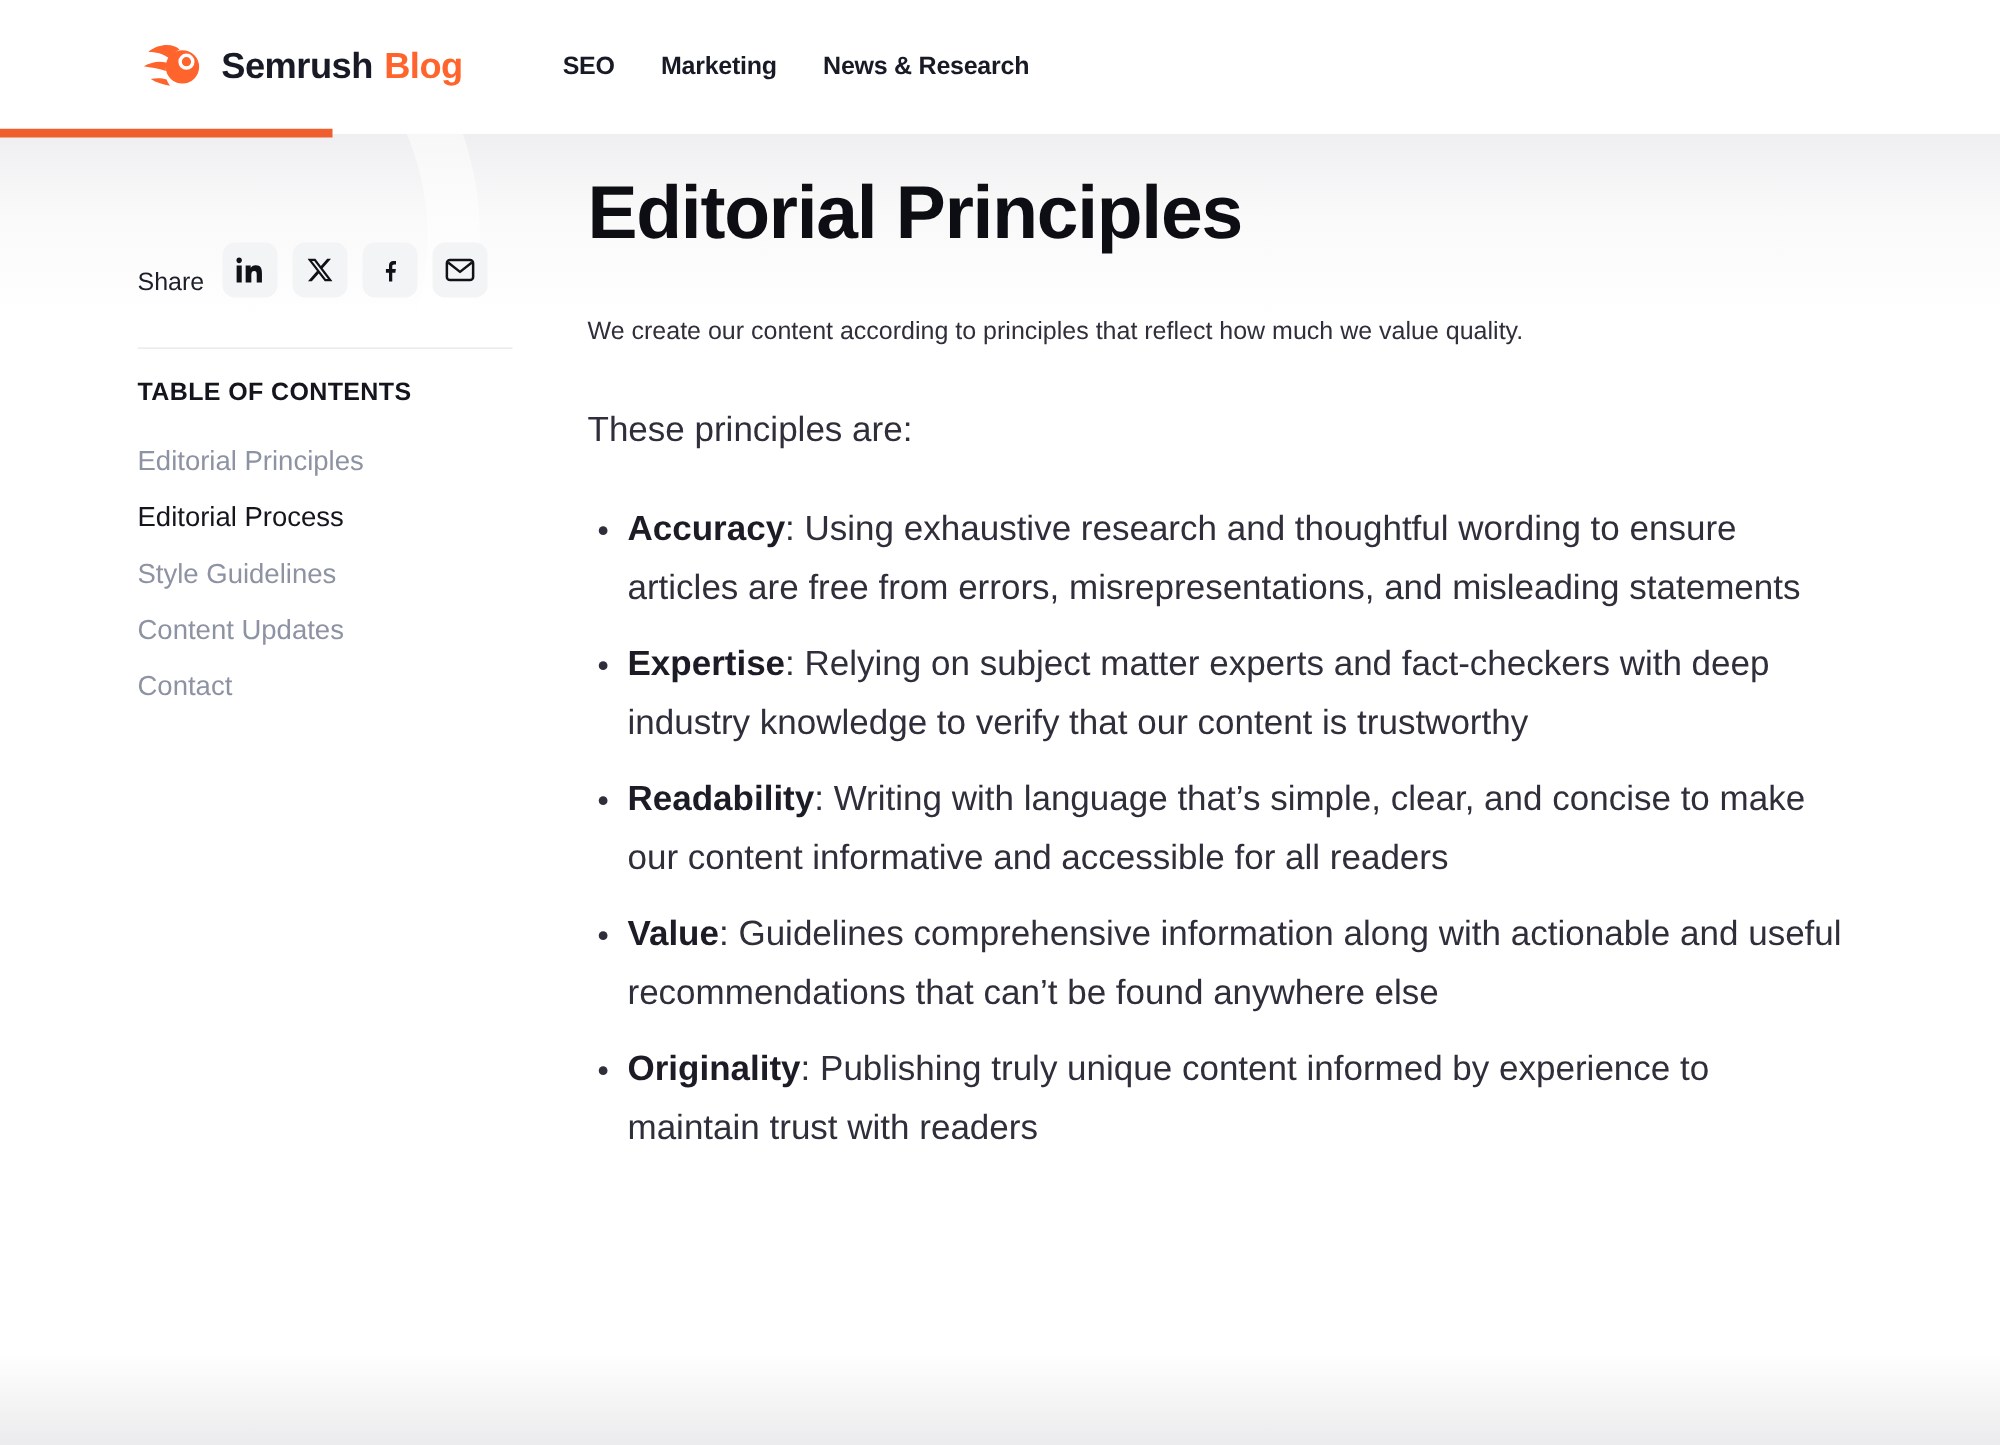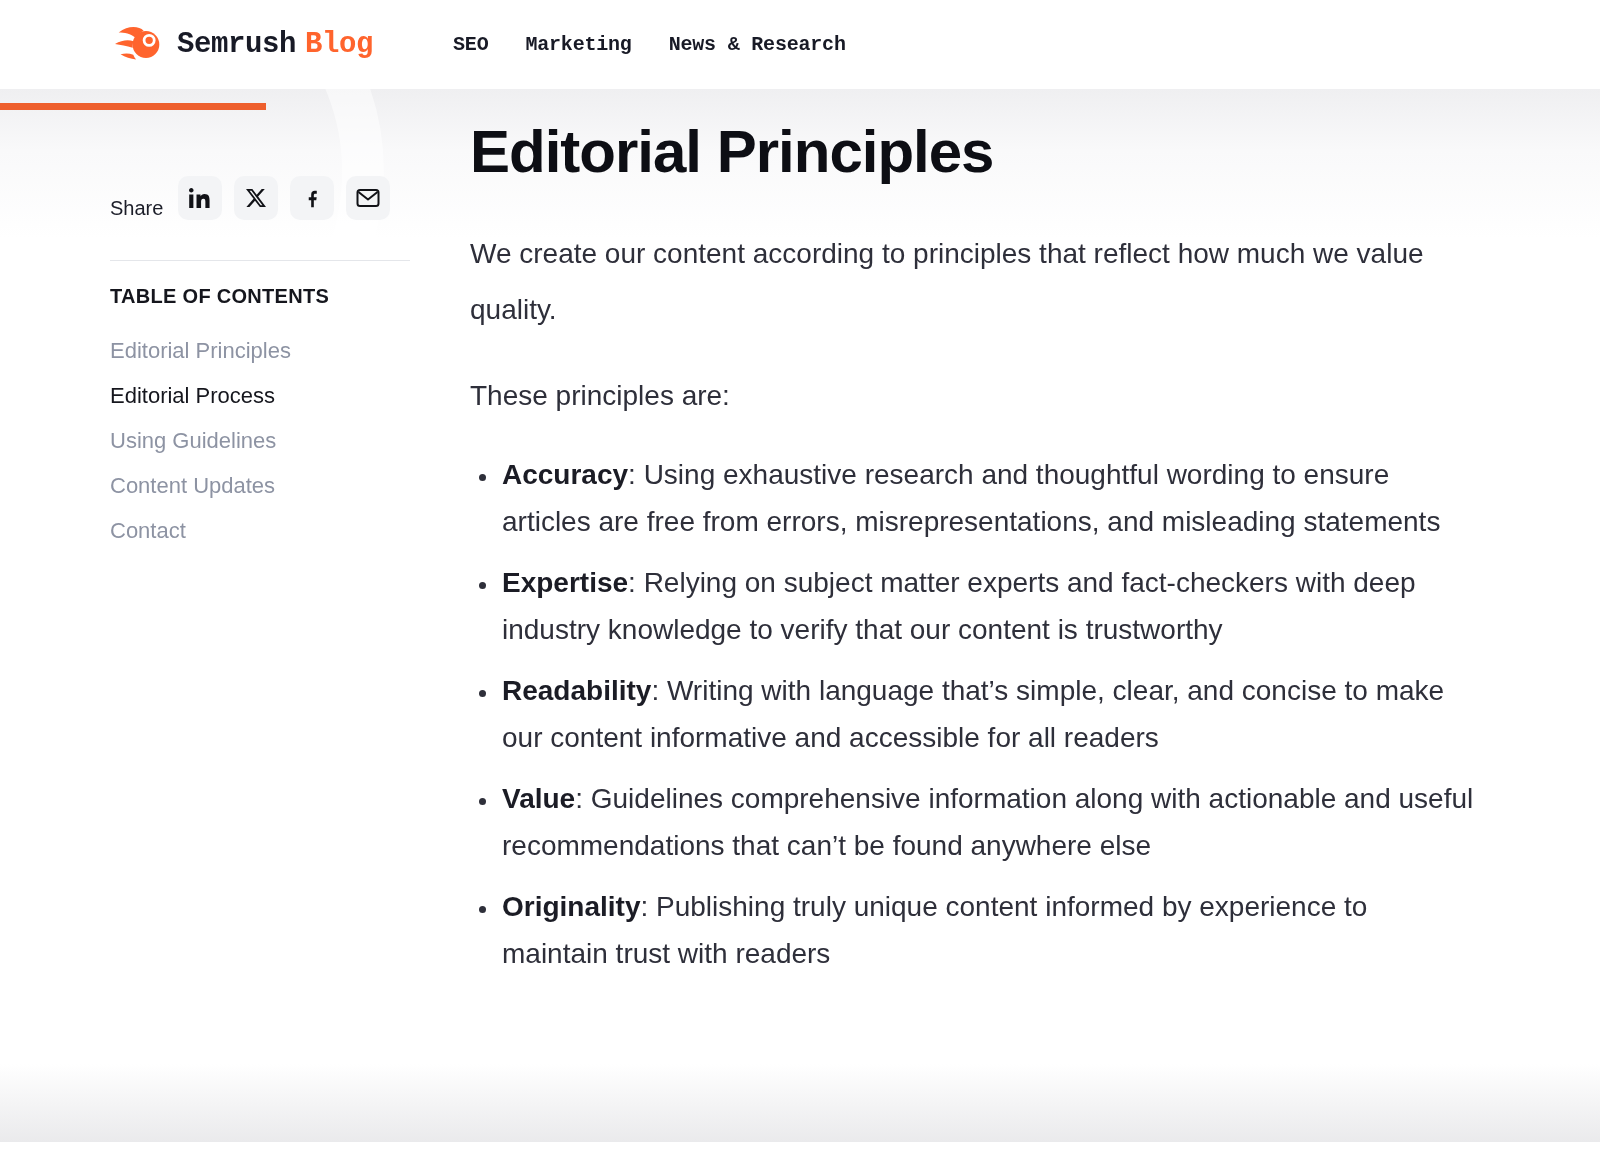--- a/index.html
+++ b/index.html
@@ -14,14 +14,13 @@
 
   
   header {
-    height:89px;
+    height:107px;
     background:#ffffff;
     display:flex;
     align-items:center;
     padding-left:115px;
     position:relative;
     z-index:3;
-    font-family:Liberation Mono, monospace;
   }
   .brand { display:flex; align-items:center; gap:14px; cursor:pointer; }
   .logo svg { width:48px; height:41px; display:block; }

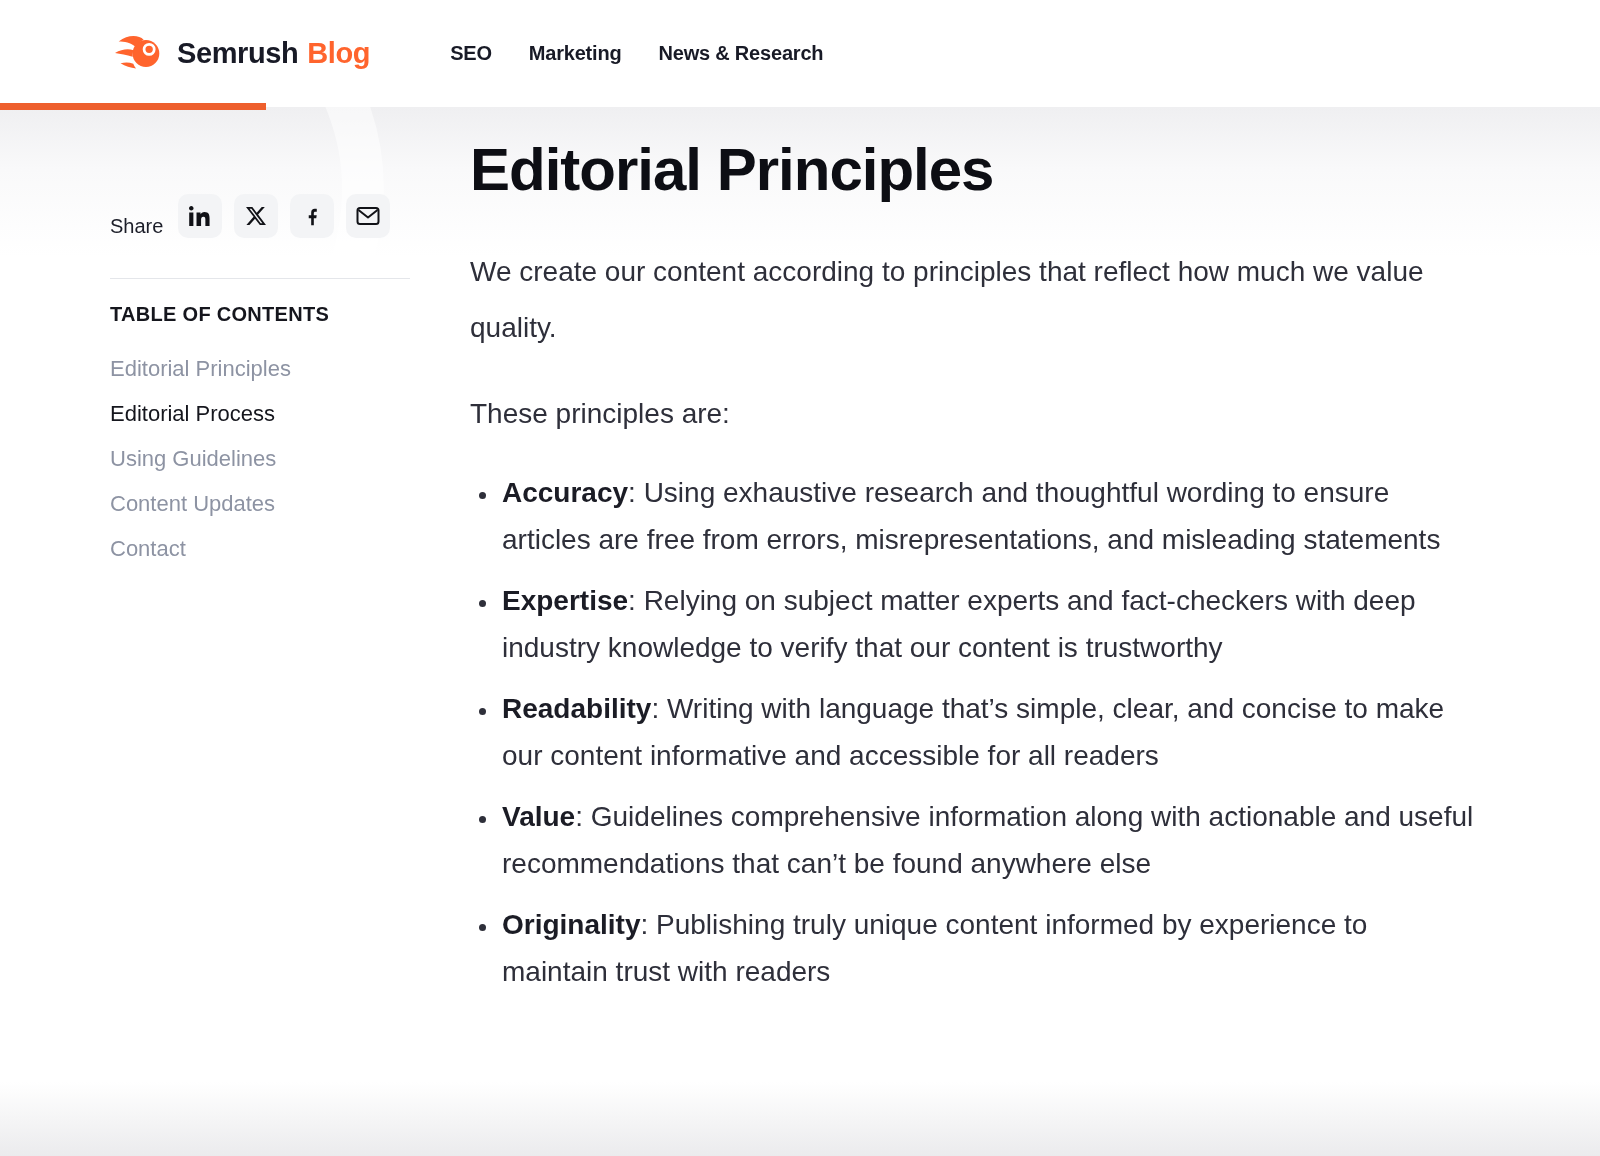--- a/index.html
+++ b/index.html
@@ -95,7 +95,7 @@
     letter-spacing:-1px;
     margin:0 0 40px 0;
   }
-  .intro { font-size:28px; line-height:56px; color:#2e2f3a; margin:0 0 34px 0; }
+  .intro { font-size:20px; line-height:42px; color:#2e2f3a; margin:0 0 34px 0; }
   .lead  { font-size:28px; line-height:48px; color:#2e2f3a; margin:0 0 31px 0; }
   ul.principles { margin:0; padding-left:30px; list-style:disc; }
   ul.principles li {

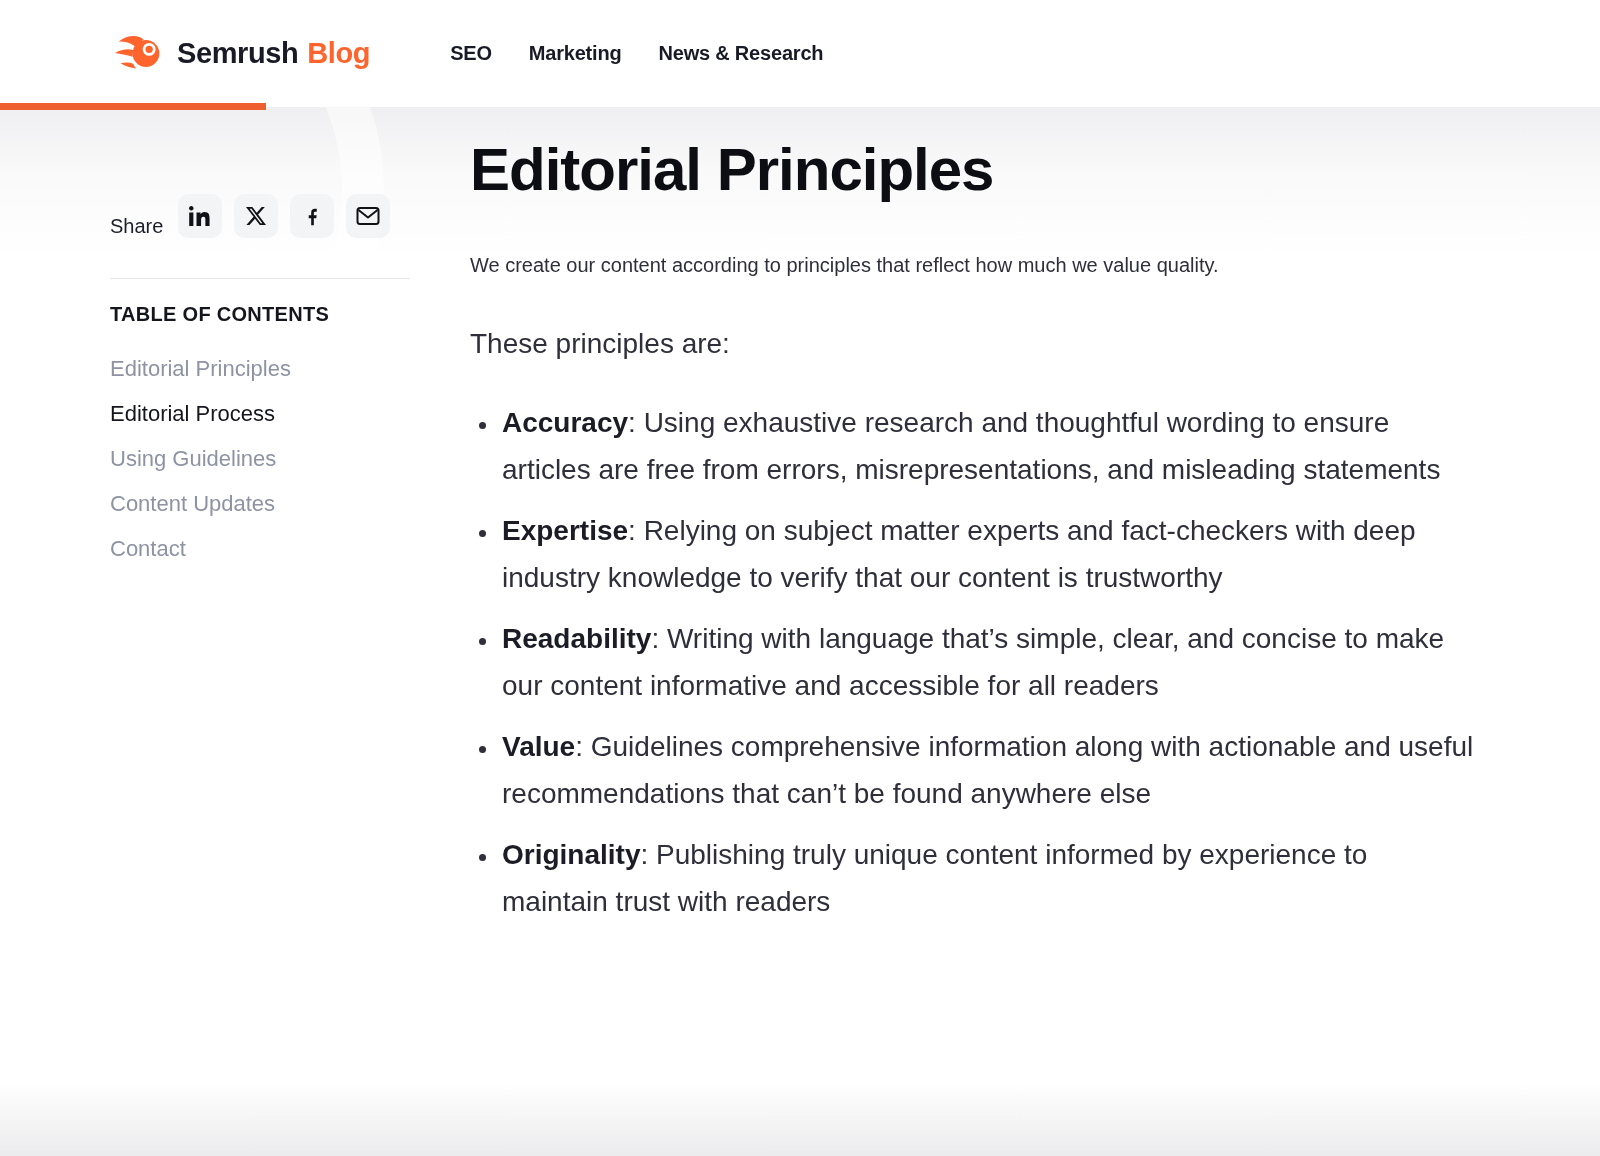--- a/index.html
+++ b/index.html
@@ -177,7 +177,7 @@
       <div class="toc-title">TABLE OF CONTENTS</div>
       <a class="toc-item">Editorial Principles</a>
       <a class="toc-item active">Editorial Process</a>
-      <a class="toc-item">Using Guidelines</a>
+      <a class="toc-item">Style Guidelines</a>
       <a class="toc-item">Content Updates</a>
       <a class="toc-item">Contact</a>
     </div>

